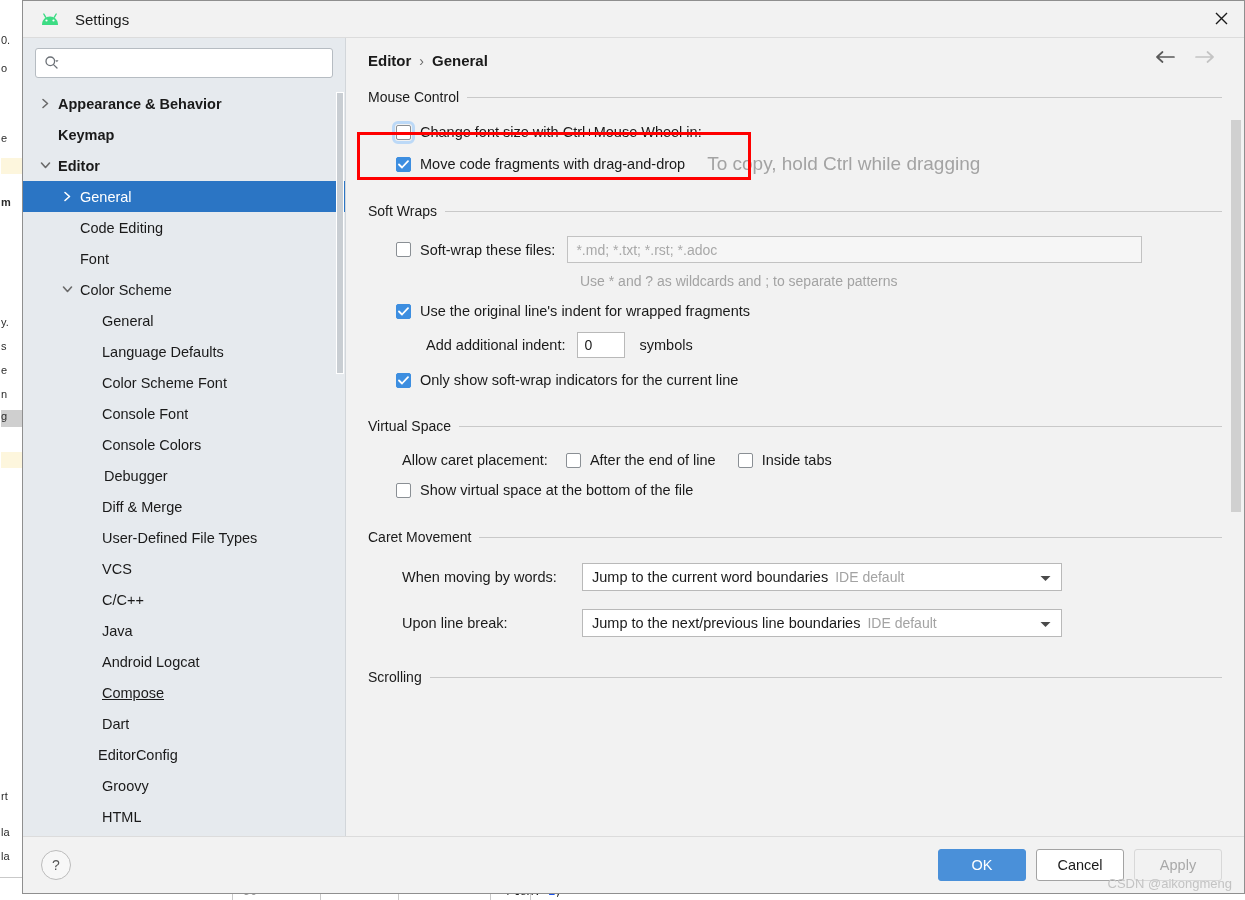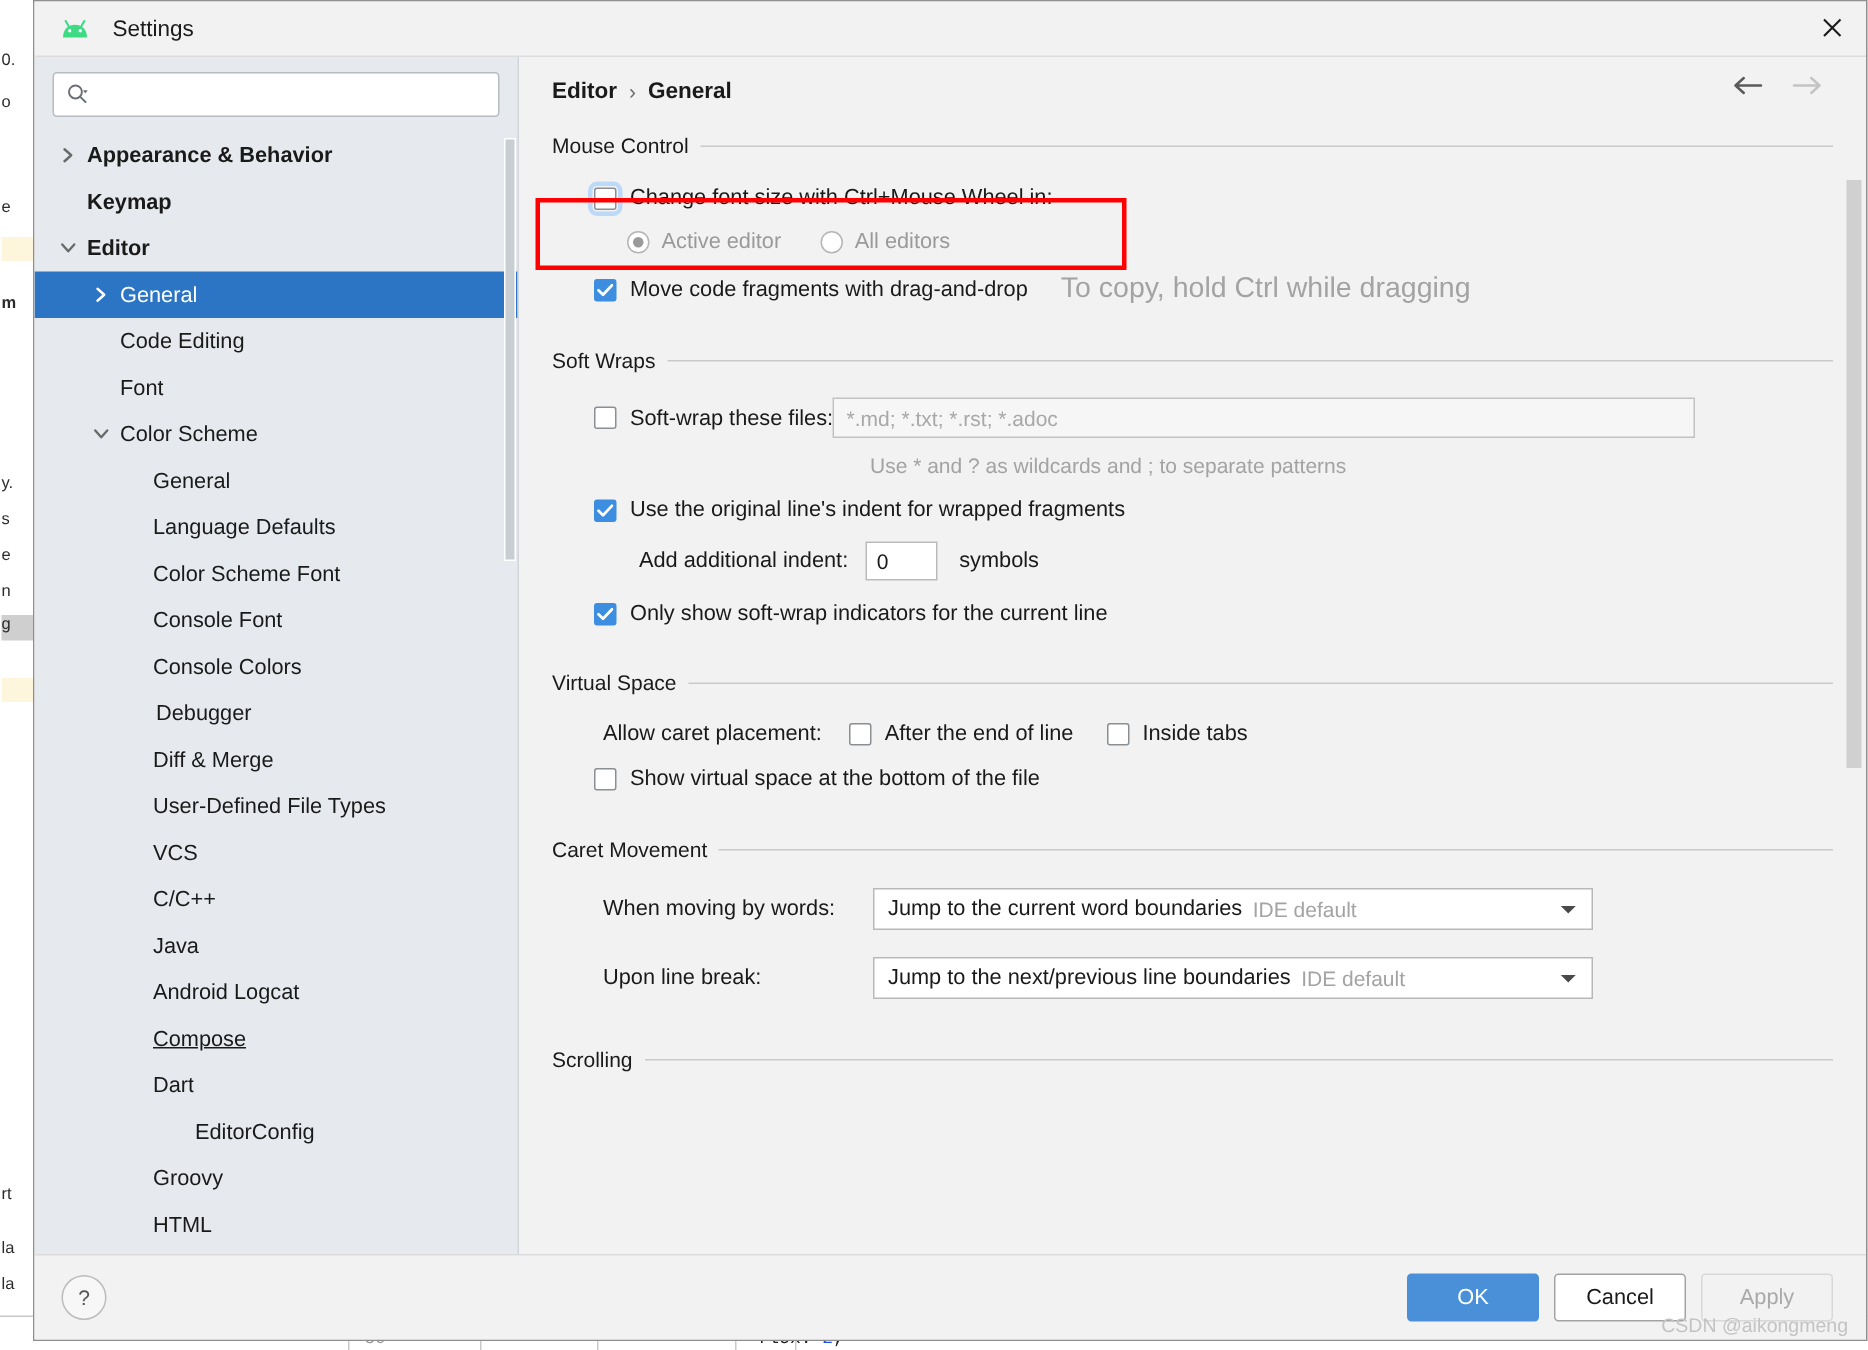--- a/index.html
+++ b/index.html
@@ -470,14 +470,6 @@
             <span class="cbox-label">Change font size with Ctrl+Mouse Wheel in:</span>
           </div>
 
-          <div class="row indent2" style="margin-top:13px">
-            <span class="radio">
-                <span class="dot"></span>
-              </span>
-            <span class="radio-label">Active editor</span>
-            <span class="radio" style="margin-left:26px"></span>
-            <span class="radio-label">All editors</span>
-          </div>
 
           <div class="row indent1">
             <span class="cbox checked">

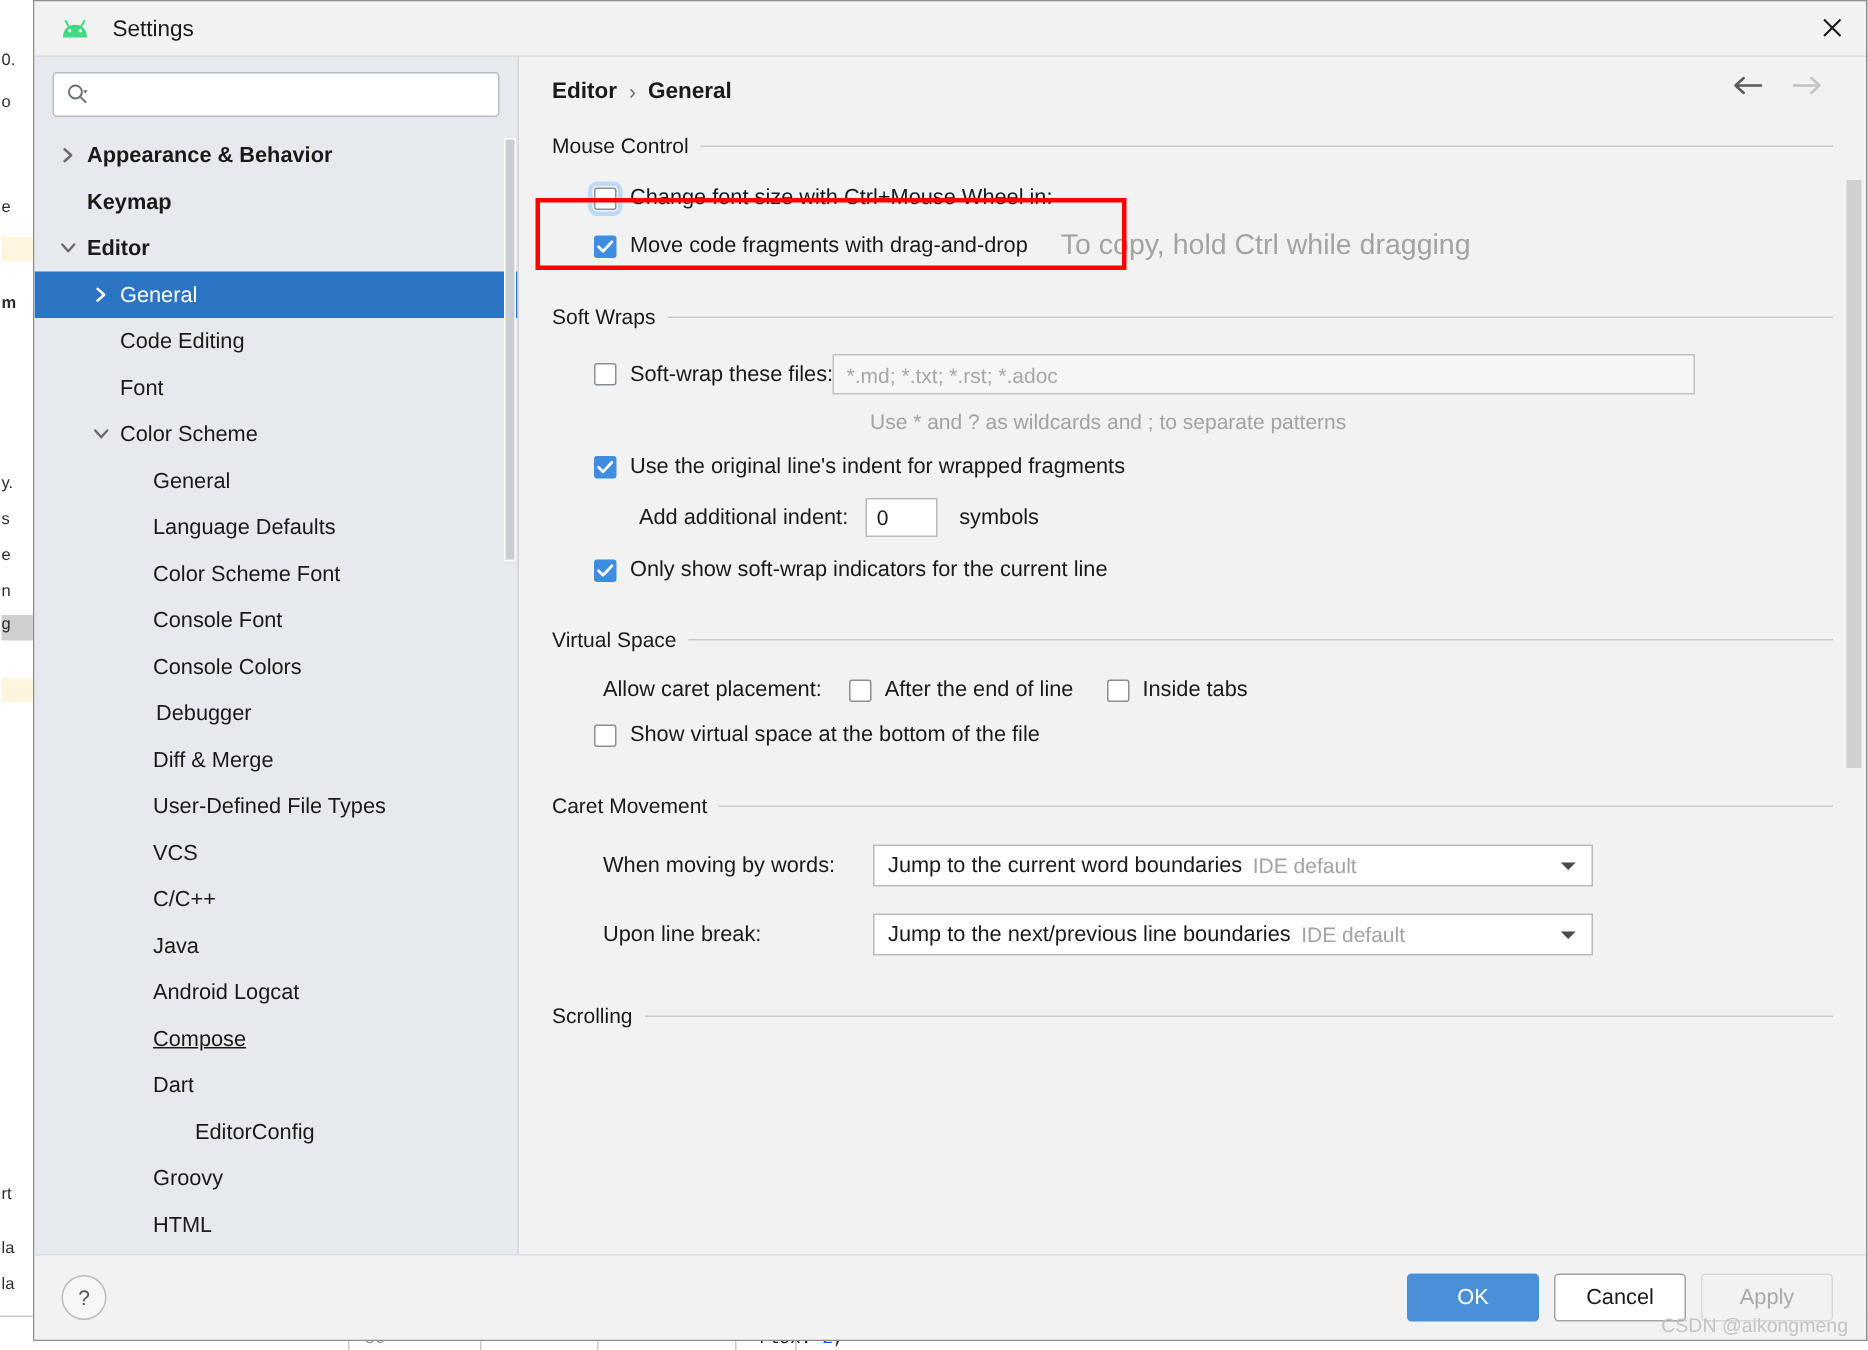--- a/index.html
+++ b/index.html
@@ -491,7 +491,7 @@
           <div class="row indent1" style="margin-top:17px">
             <span class="cbox"></span>
             <span class="cbox-label">Soft-wrap these files:</span>
-            <input class="text-input" type="text" style="width: 575px; margin-left: 0;" placeholder="*.md; *.txt; *.rst; *.adoc">
+            <input class="text-input" type="text" style="width: 575px; margin-left: 12px;" placeholder="*.md; *.txt; *.rst; *.adoc">
           </div>
 
           <div class="row" style="margin-left:212px; margin-top:10px">

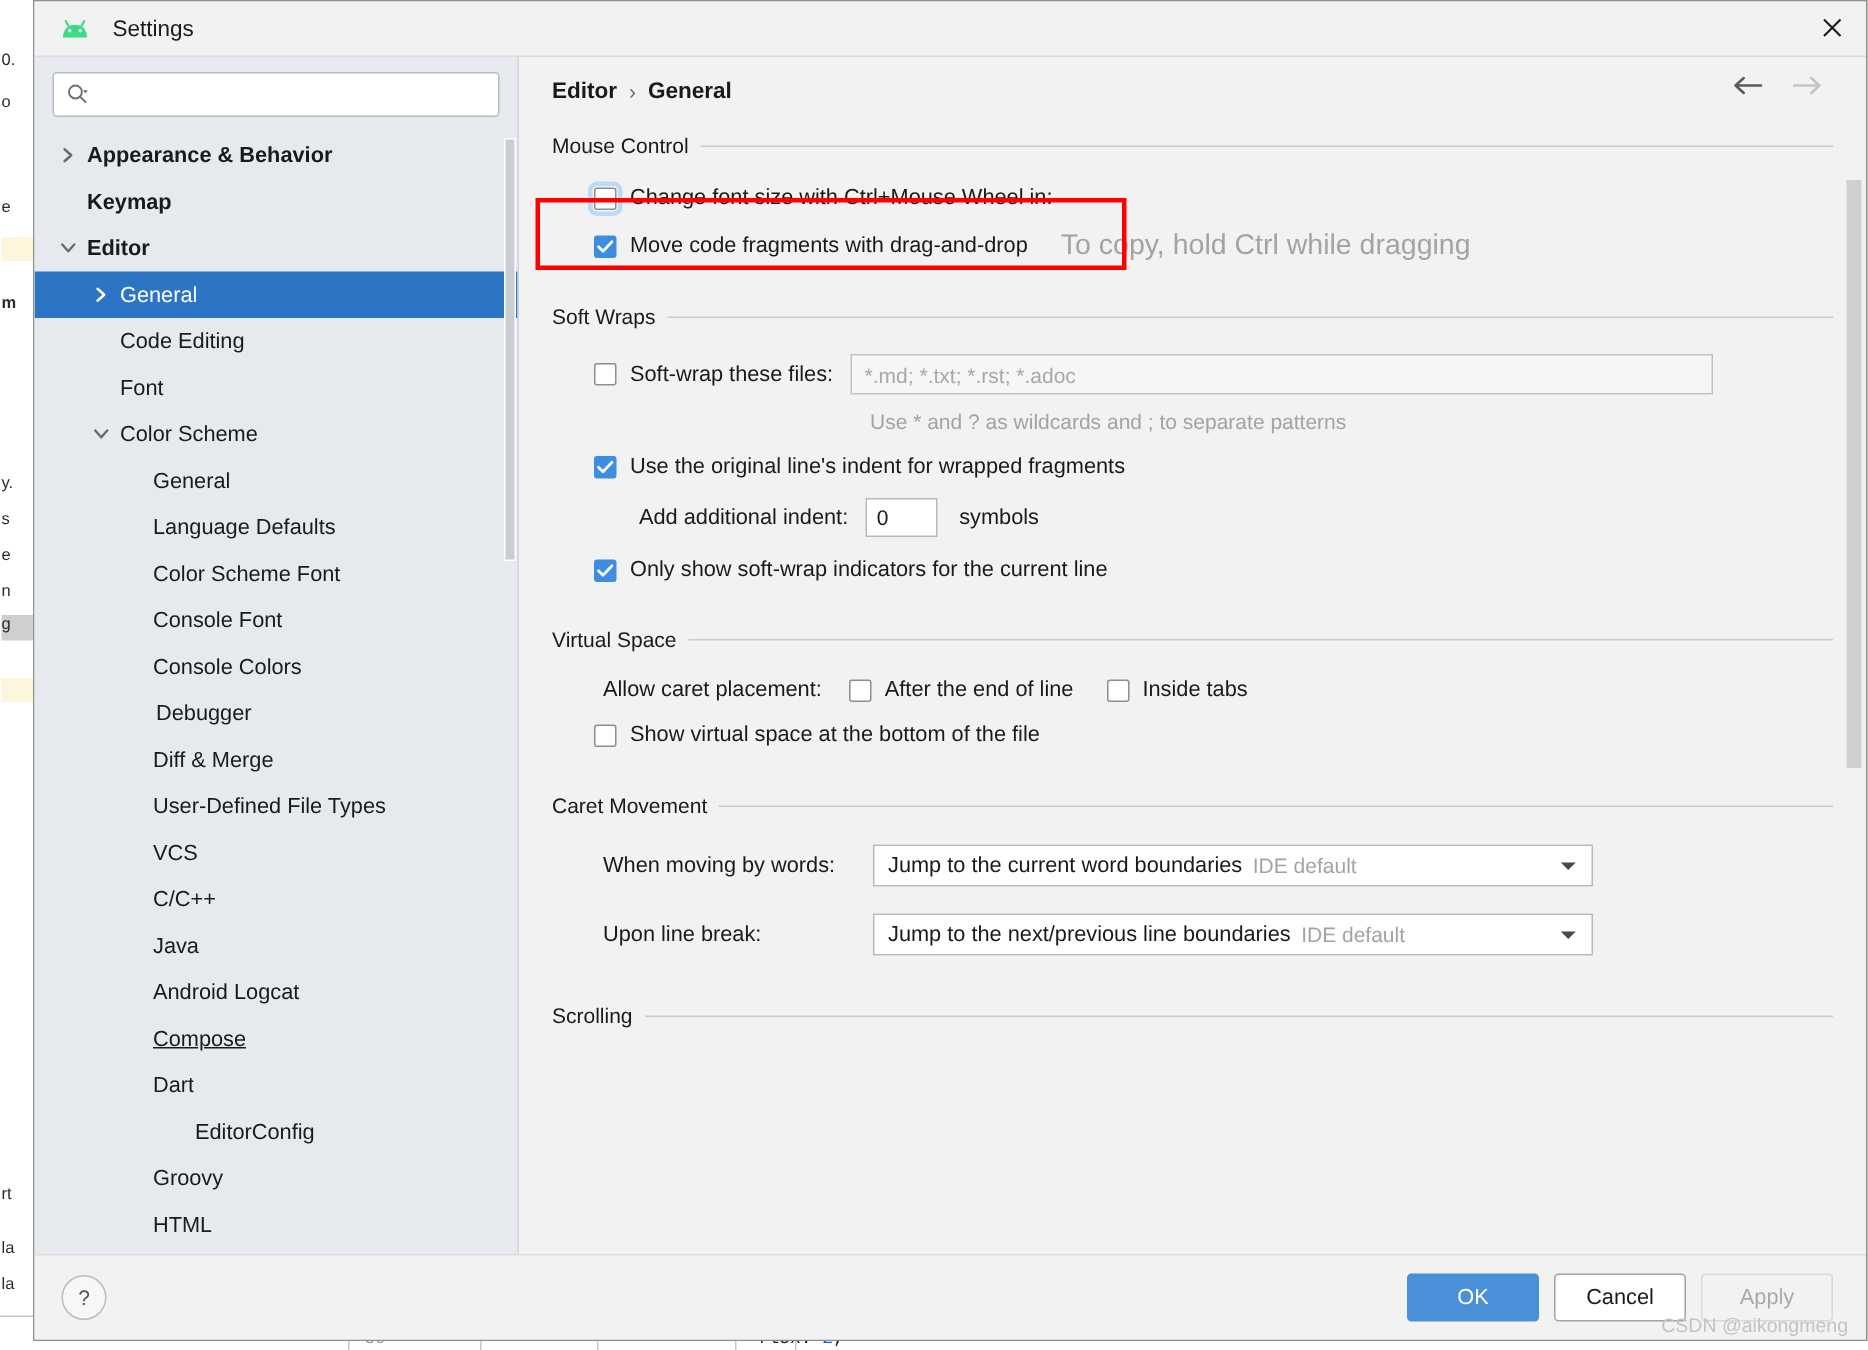--- a/index.html
+++ b/index.html
@@ -416,7 +416,7 @@
             <span class="tree-arrow"></span>
             <span class="tree-label" style="margin-left: 5px;">Dart</span>
           </div>
-          <div class="tree-item" style="padding-left: 86px; align-items: center;">
+          <div class="tree-item" style="padding-left: 54px; align-items: center;">
             <span class="tree-arrow"></span>
             <span class="tree-label" style="margin-left: 5px;">EditorConfig</span>
           </div>

